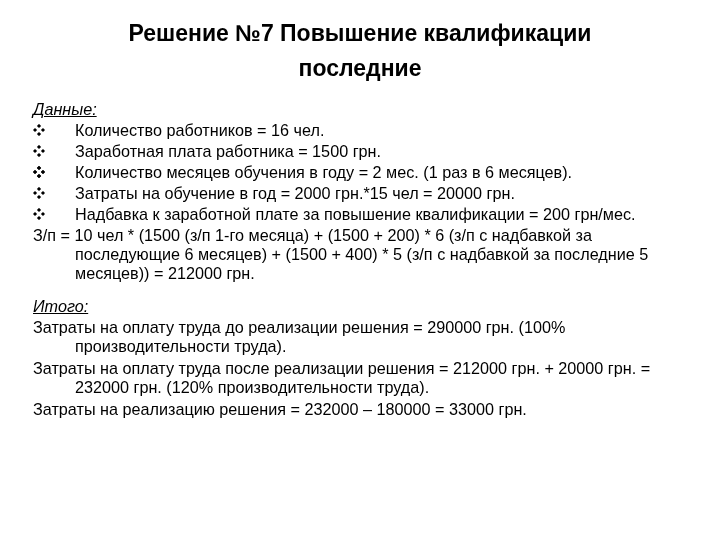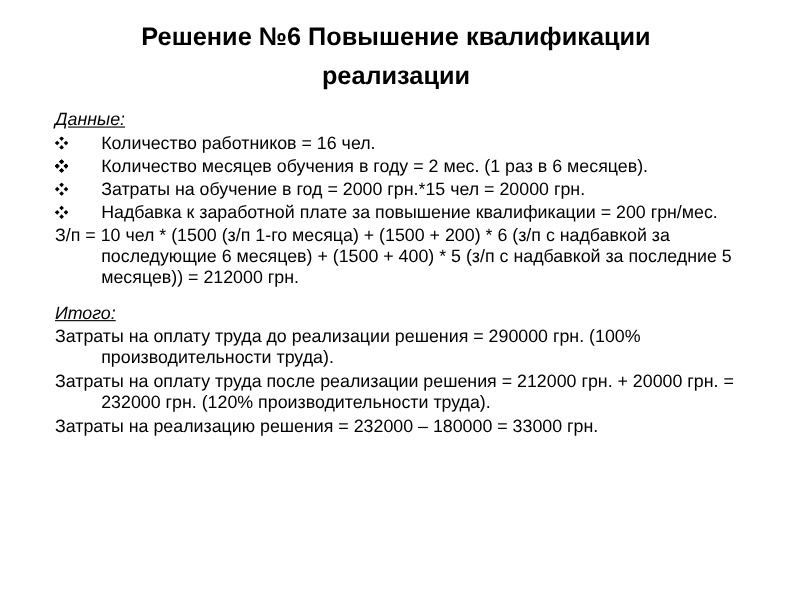--- a/index.html
+++ b/index.html
@@ -61,7 +61,7 @@
 <body>
 
 <div class="title">
-  <div>Решение №6 Повышение квалификации</div>
+  <div>Решение №7 Повышение квалификации</div>
   <div>реализации</div>
 </div>
 

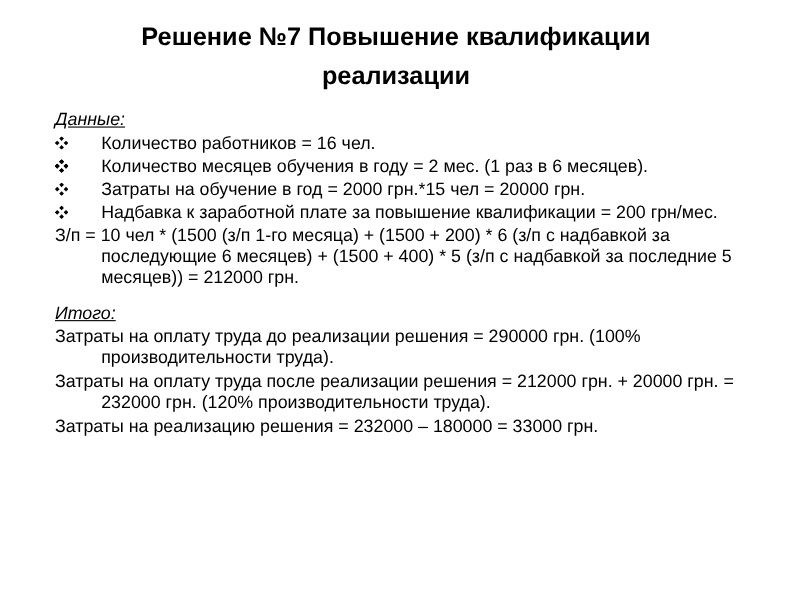--- a/index.html
+++ b/index.html
@@ -62,7 +62,7 @@
 
 <div class="title">
   <div>Решение №7 Повышение квалификации</div>
-  <div>реализации</div>
+  <div>последние</div>
 </div>
 
 <div class="content">

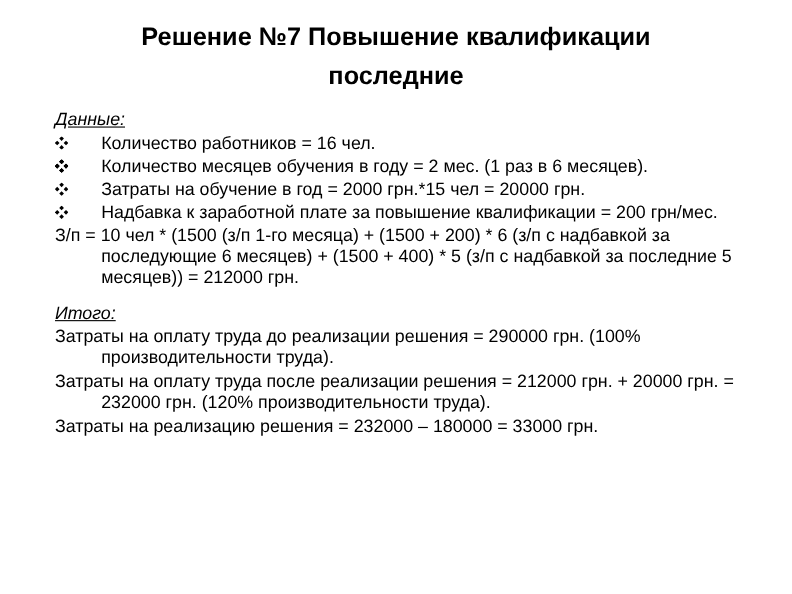--- a/index.html
+++ b/index.html
@@ -27,7 +27,7 @@
     }
     .content {
       position: absolute;
-      left: 50px;
+      left: 33px;
       top: 100px;
       width: 640px;
       font-size: 16.2px;

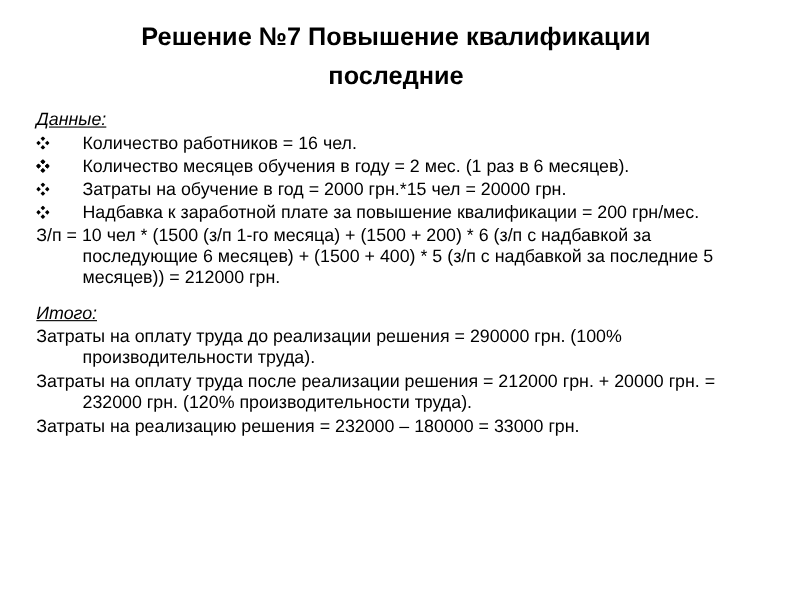--- a/index.html
+++ b/index.html
@@ -88,6 +88,7 @@
           <rect x="8.5" y="4.5" width="3" height="3" transform="rotate(45 10 6)"></rect>
         </g>
       </svg>
+    <span>Заработная плата работника = 1500 грн.</span>
   </div>
   <div class="bullet">
     <svg class="mark" viewBox="0 0 12 12">

